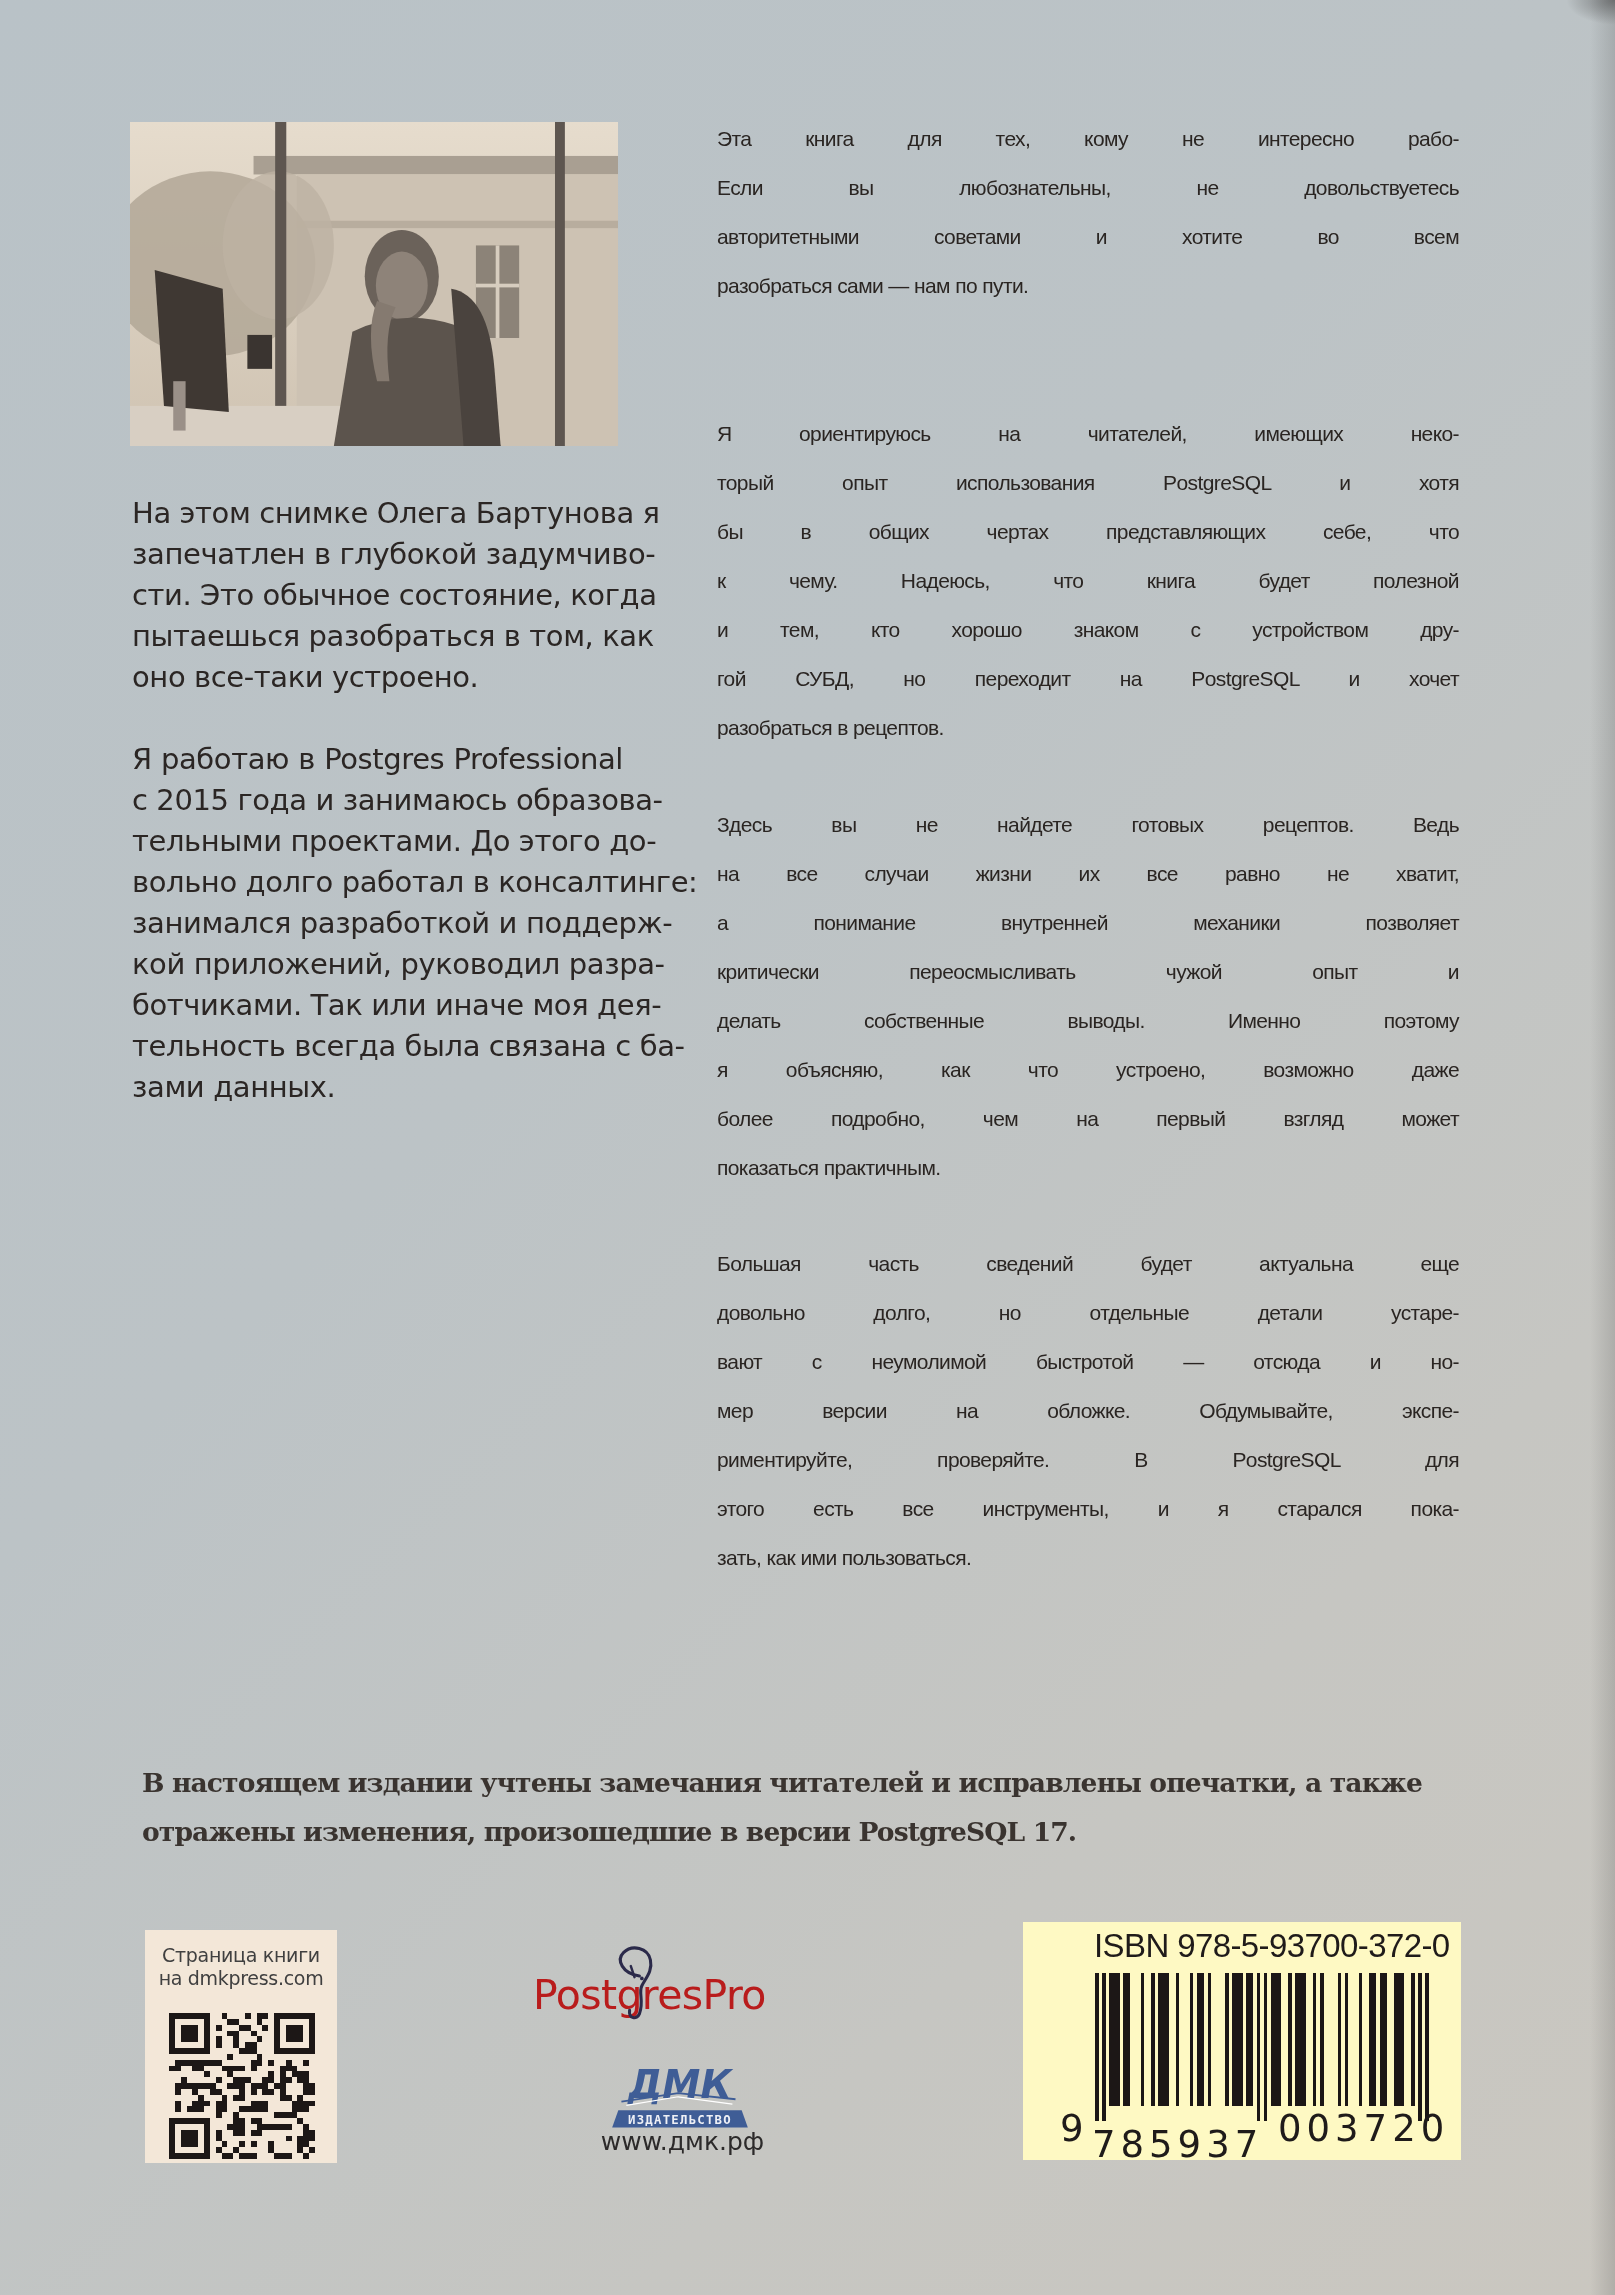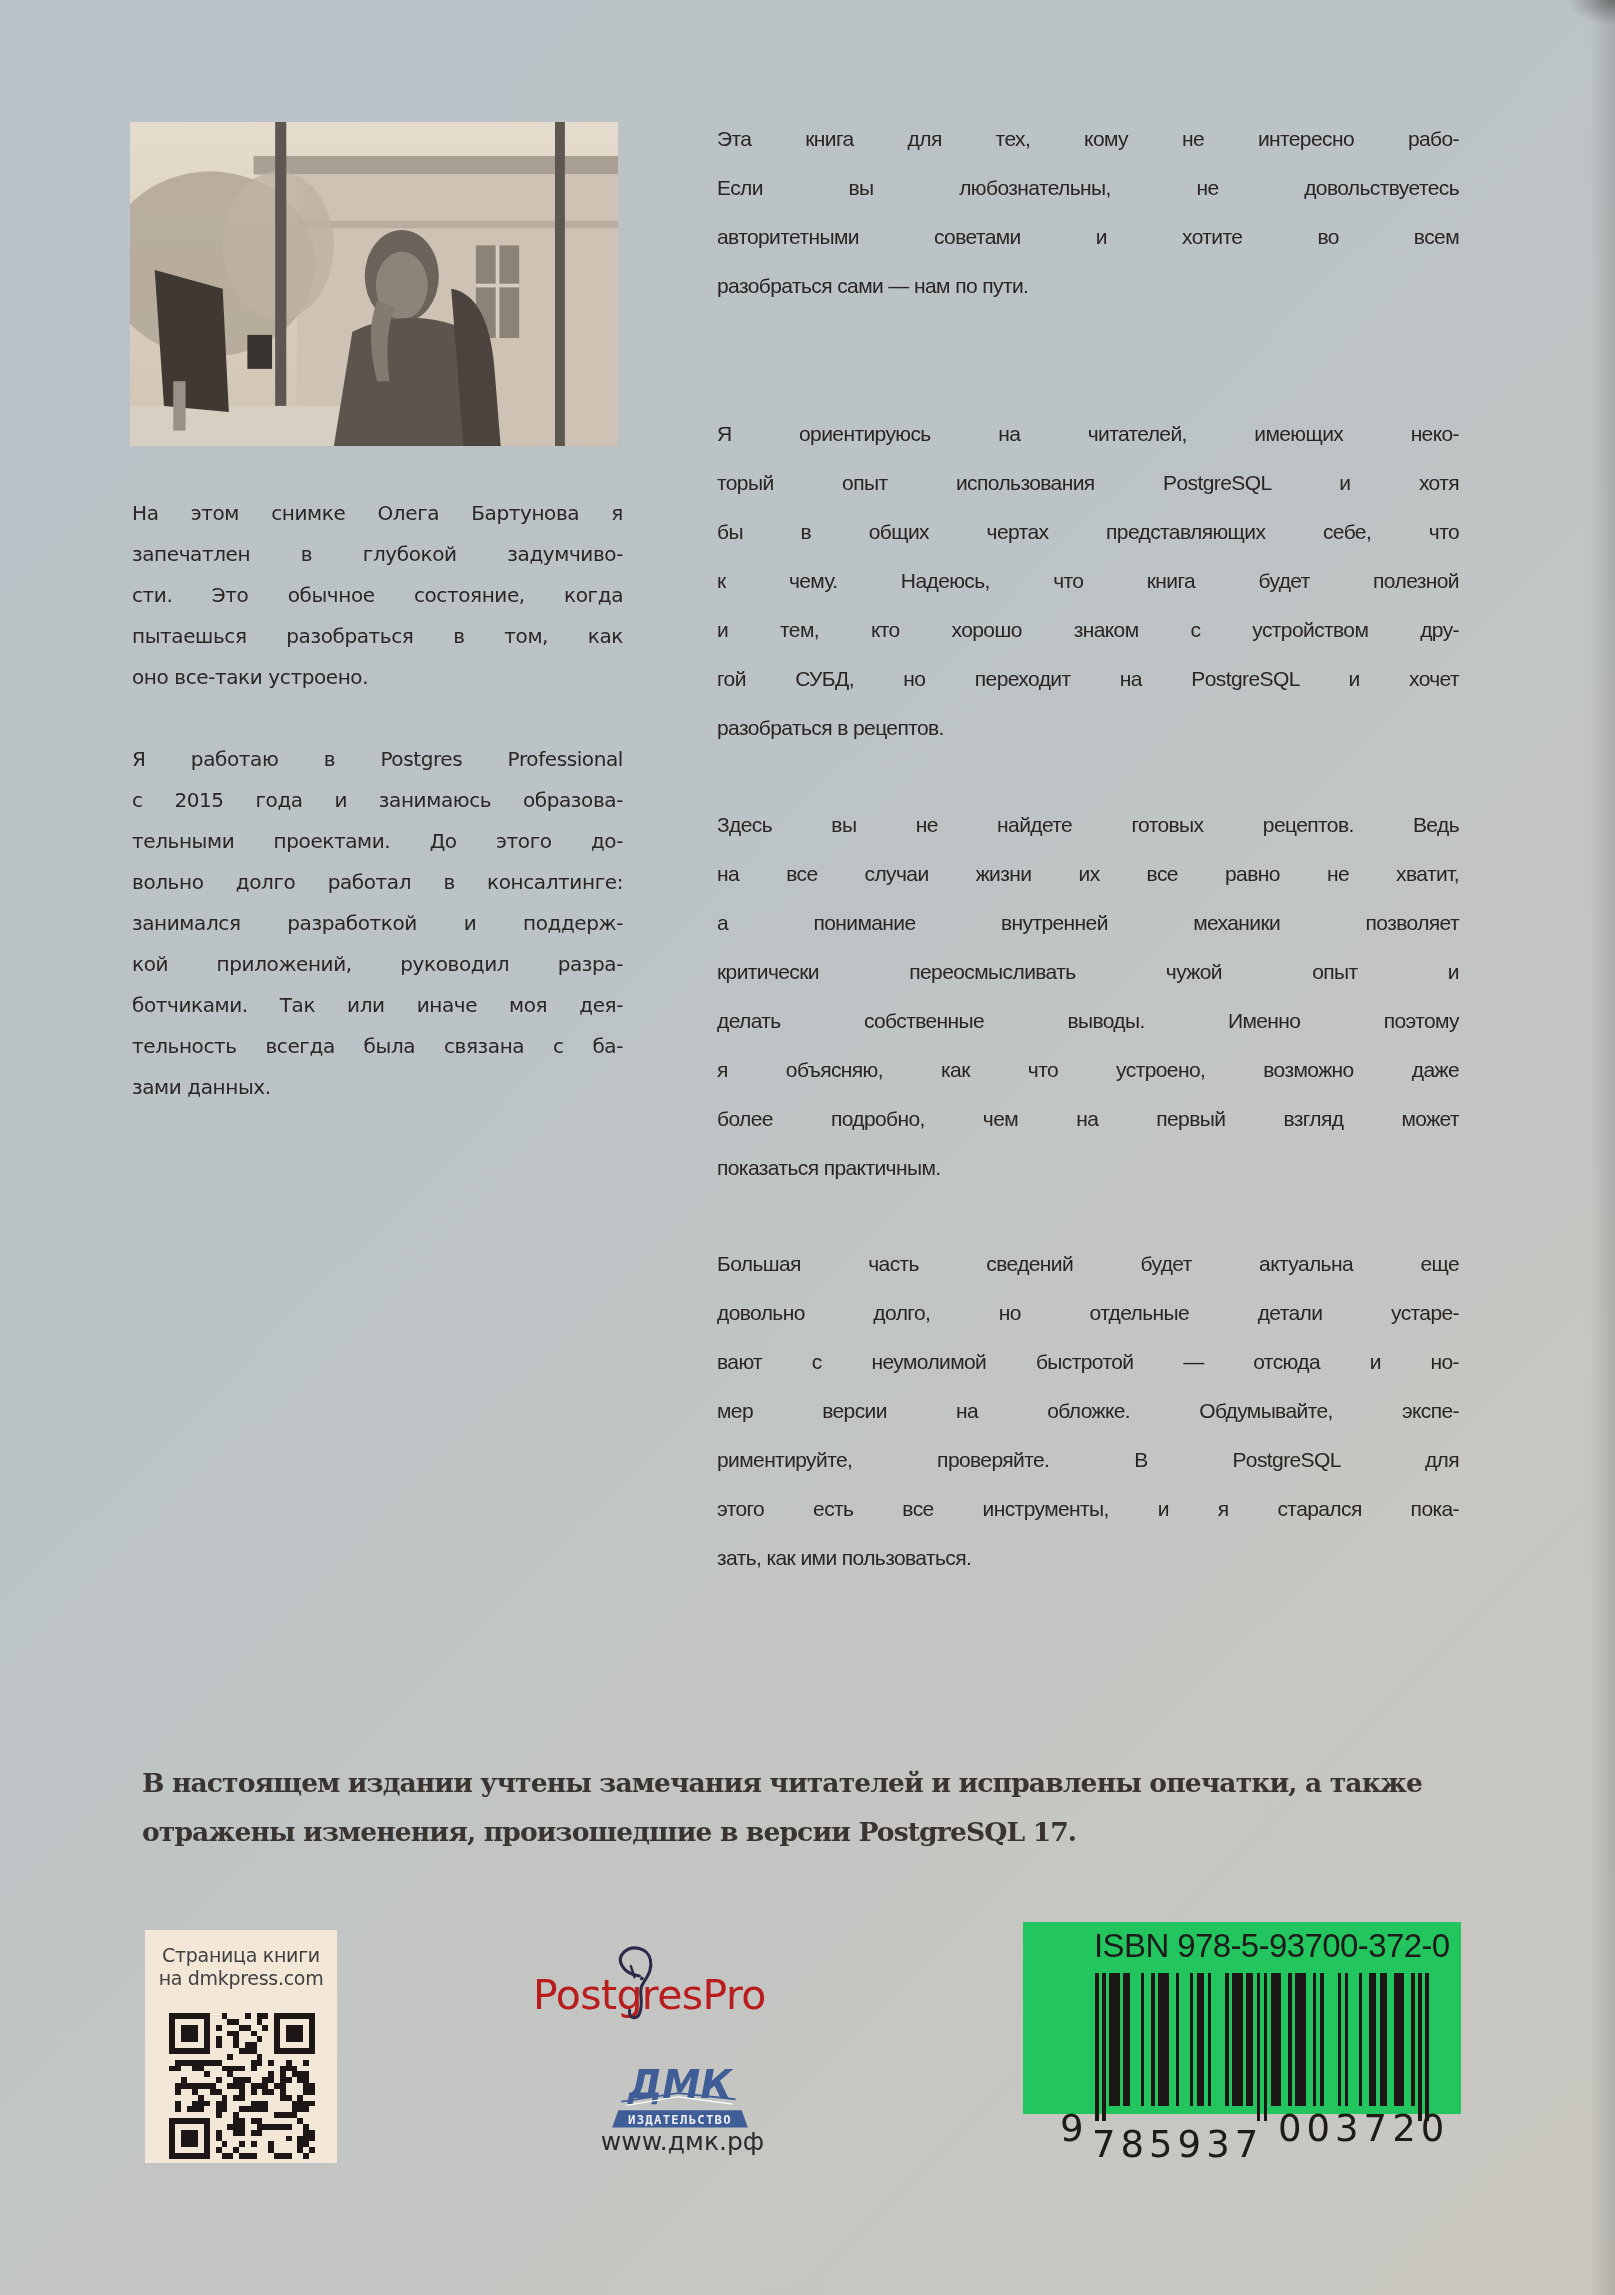--- a/index.html
+++ b/index.html
@@ -30,7 +30,7 @@
   .left-col {
     position: absolute; left: 132px; width: 491px;
     font-family: "DejaVu Sans", sans-serif;
-    font-size: 20px; line-height: 41px; color: #2b2624;
+    font-size: 29px; line-height: 41px; color: #2b2624;
     letter-spacing: -0.4px;
   }
   .left-col .line { display: block; text-align: justify; text-align-last: justify; white-space: nowrap; }

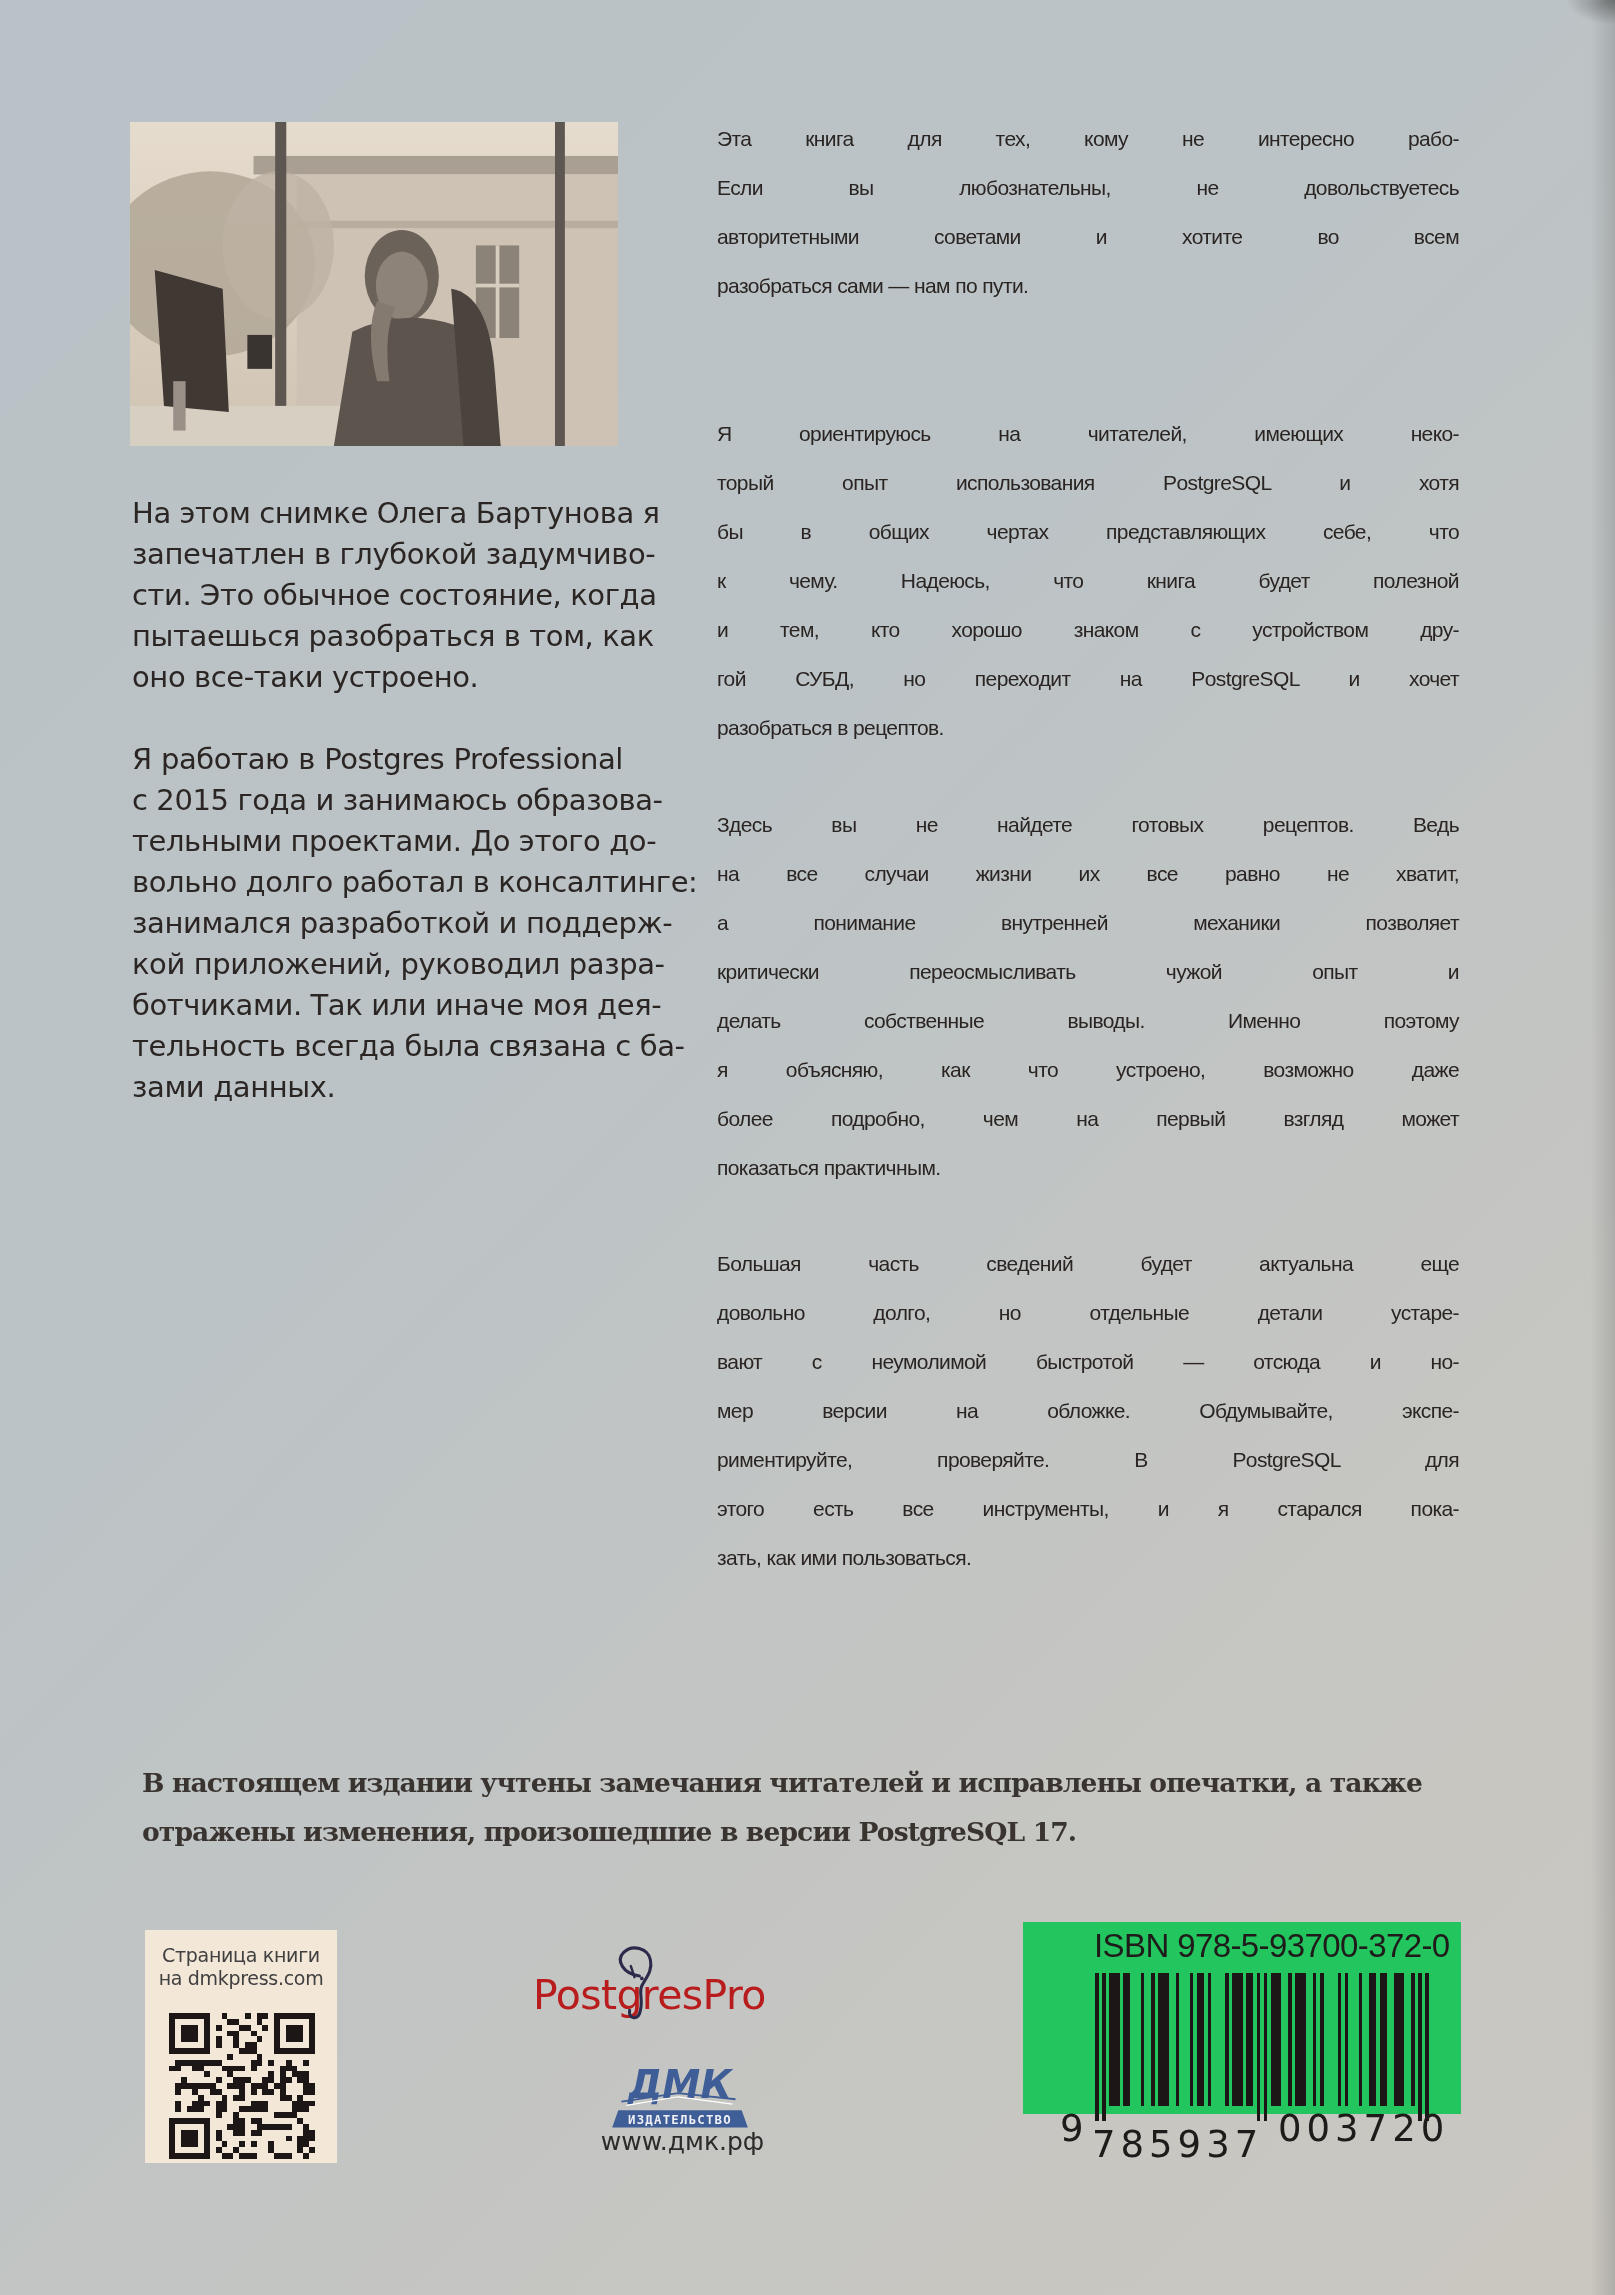--- a/index.html
+++ b/index.html
@@ -86,8 +86,8 @@
 
   
   .barcode-card {
-    position: absolute; left: 1023px; top: 1922px; width: 438px; height: 192px;
-    background: #22c55e;
+    position: absolute; left: 1023px; top: 1922px; width: 438px; height: 238px;
+    background: #fef9c3;
   }
   .isbn-text {
     position: absolute; left: 71px; top: 5px;

